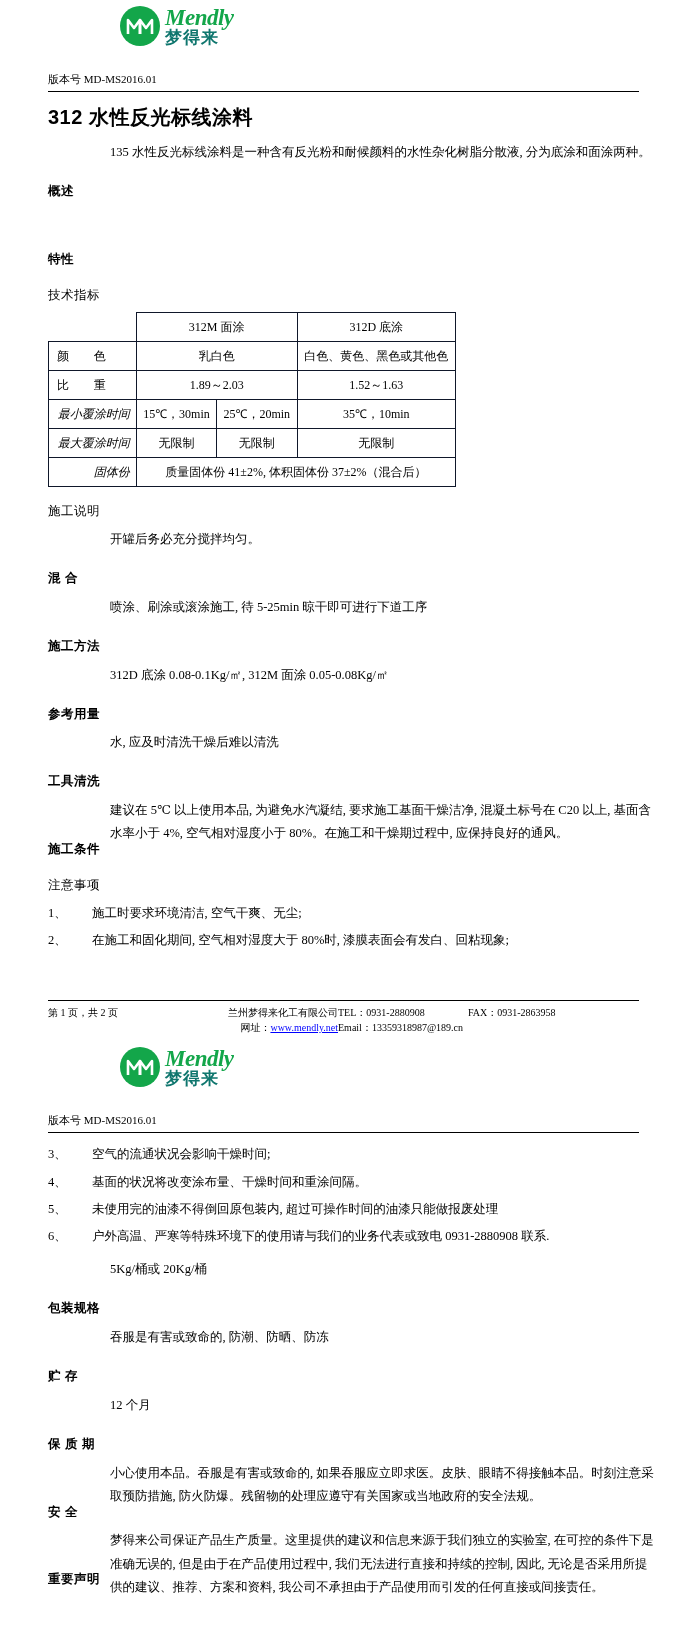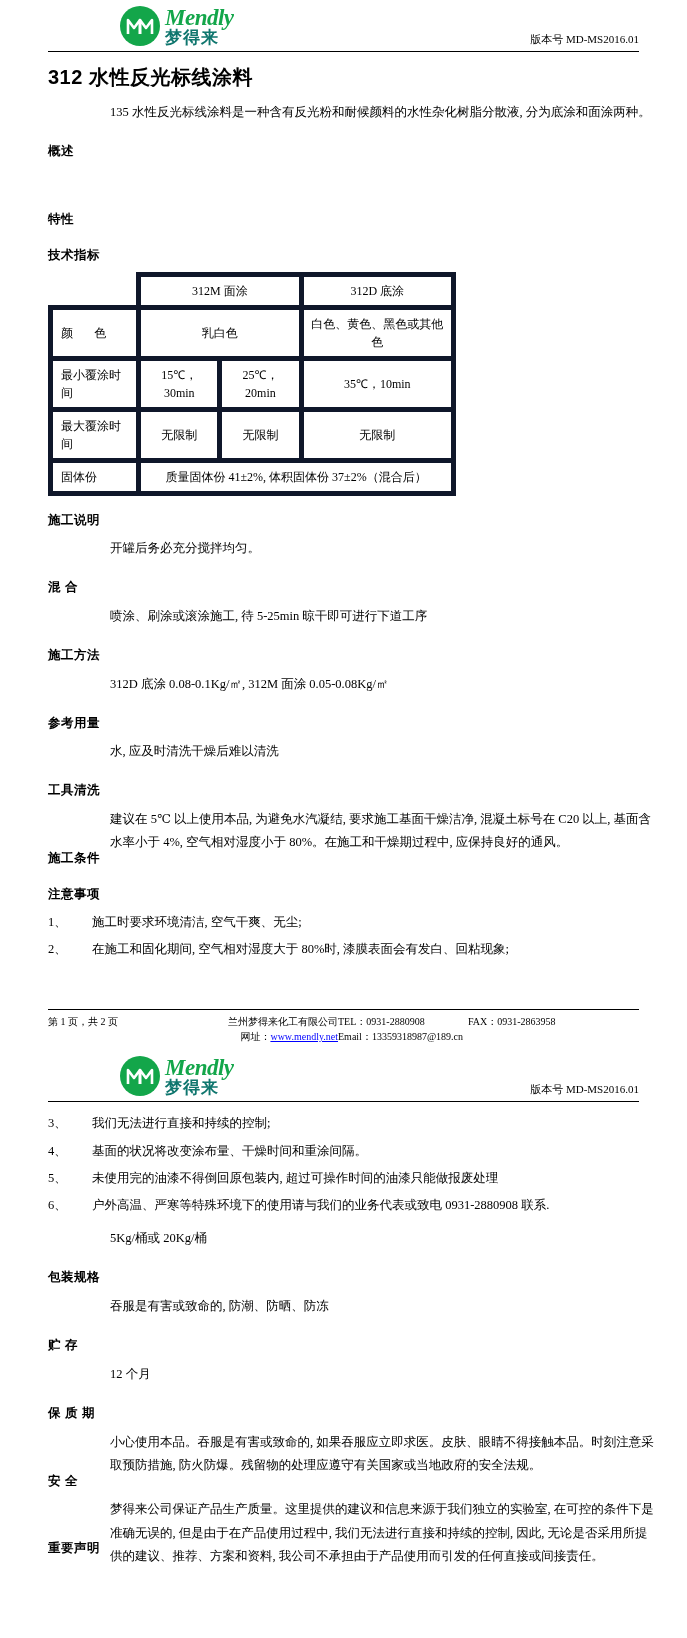--- a/index.html
+++ b/index.html
@@ -28,6 +28,7 @@
     justify-content: space-between;
     padding: 6px 48px 2px 48px;
     box-sizing: border-box;
+    flex-direction: column;
   }
   .logo-wrap {
     display: flex;

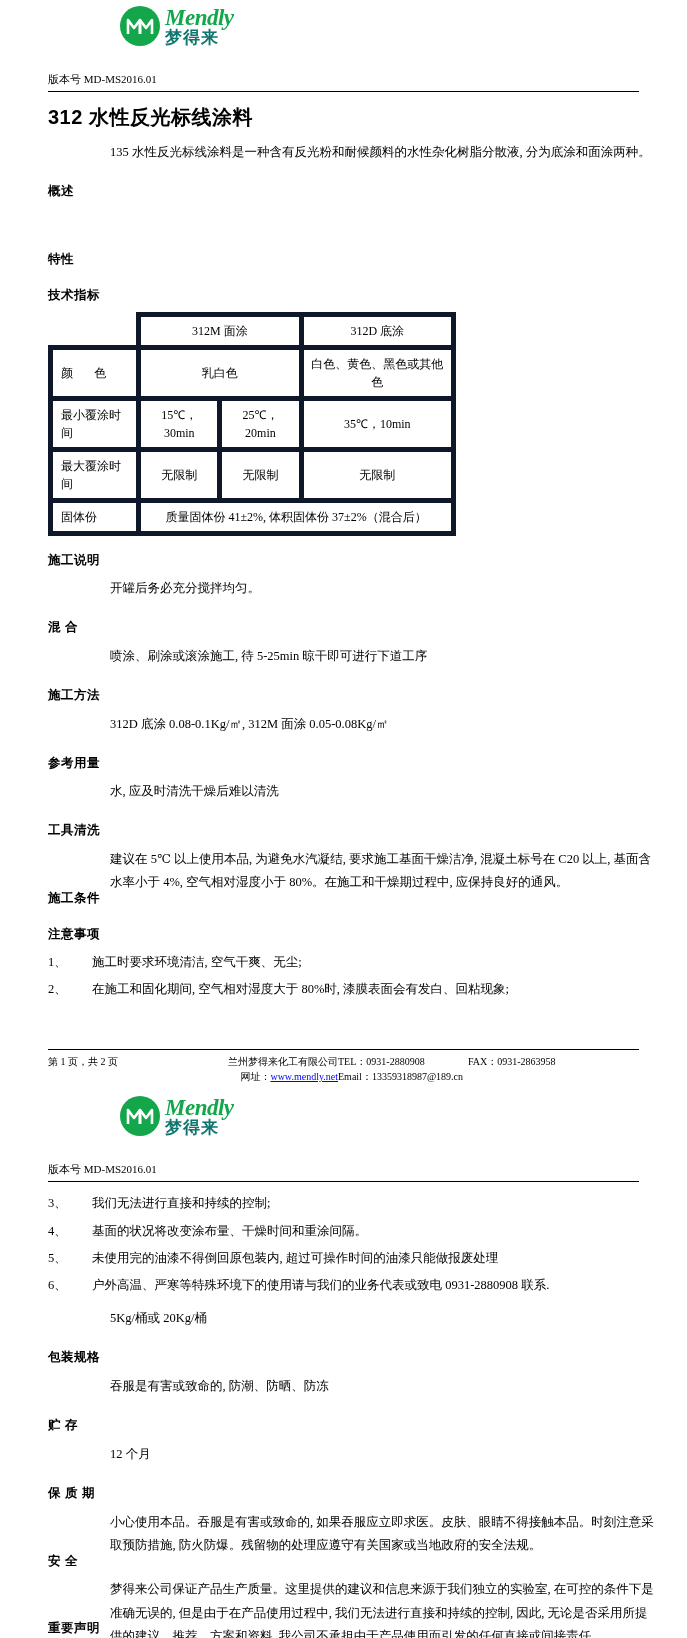--- a/index.html
+++ b/index.html
@@ -113,7 +113,7 @@
   }
   .section-head {
     font-family: "Liberation Sans", sans-serif;
-    font-weight: bold;
+    font-weight: normal;
     font-size: 12.5px;
     margin: 16px 0 8px 0;
     letter-spacing: 0.5px;

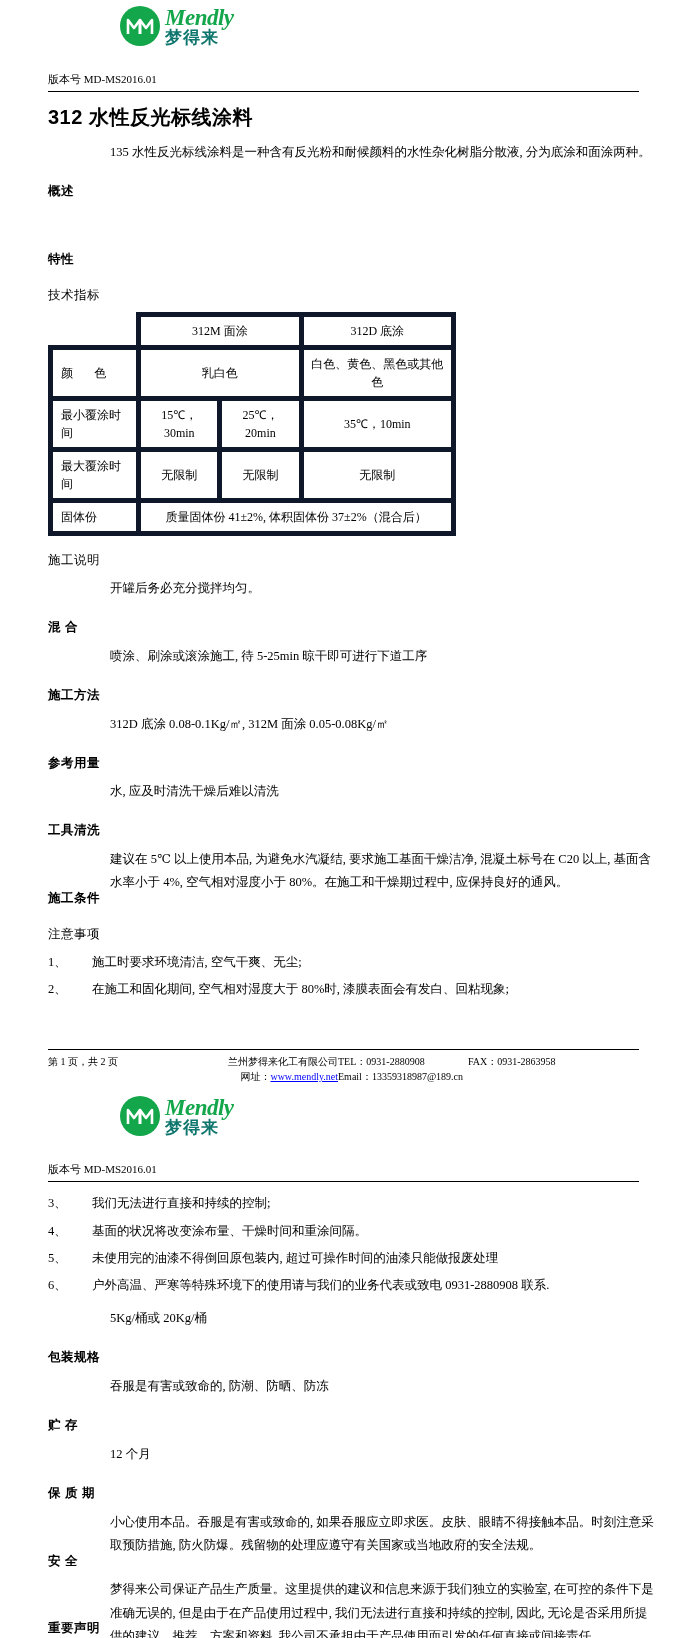--- a/index.html
+++ b/index.html
@@ -127,7 +127,7 @@
     font-size: 12px;
   }
   table.spec td {
-    border: 5px solid #0f172a;
+    border: 1px solid #0f172a;
     padding: 5px 6px;
     text-align: center;
     font-family: "Liberation Serif", serif;

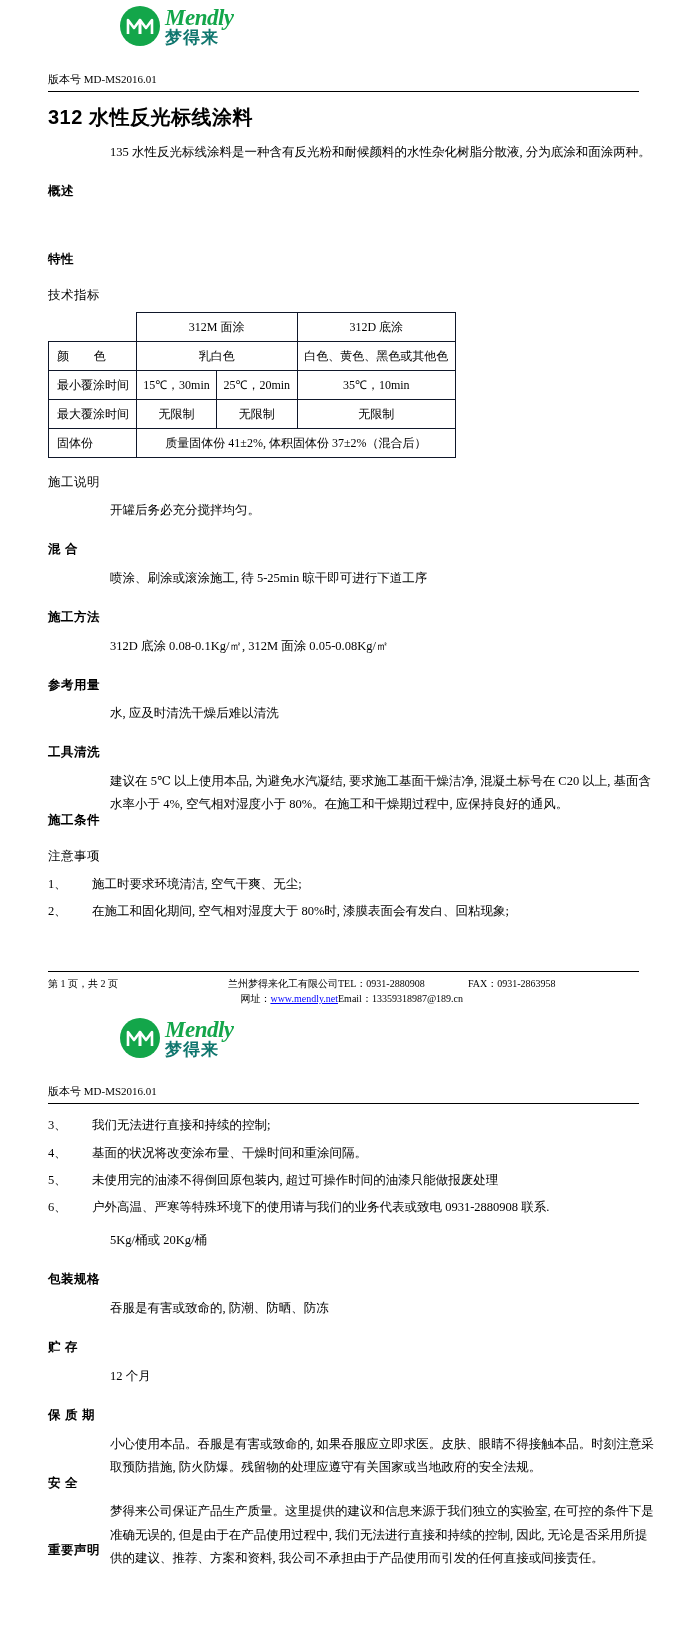--- a/index.html
+++ b/index.html
@@ -265,6 +265,11 @@
           <td class="spread">颜    色</td>
           <td colspan="2">乳白色</td>
           <td>白色、黄色、黑色或其他色</td>
+        </tr>
+        <tr>
+          <td class="spread">比    重</td>
+          <td colspan="2">1.89～2.03</td>
+          <td>1.52～1.63</td>
         </tr>
         <tr>
           <td class="left">最小覆涂时间</td>

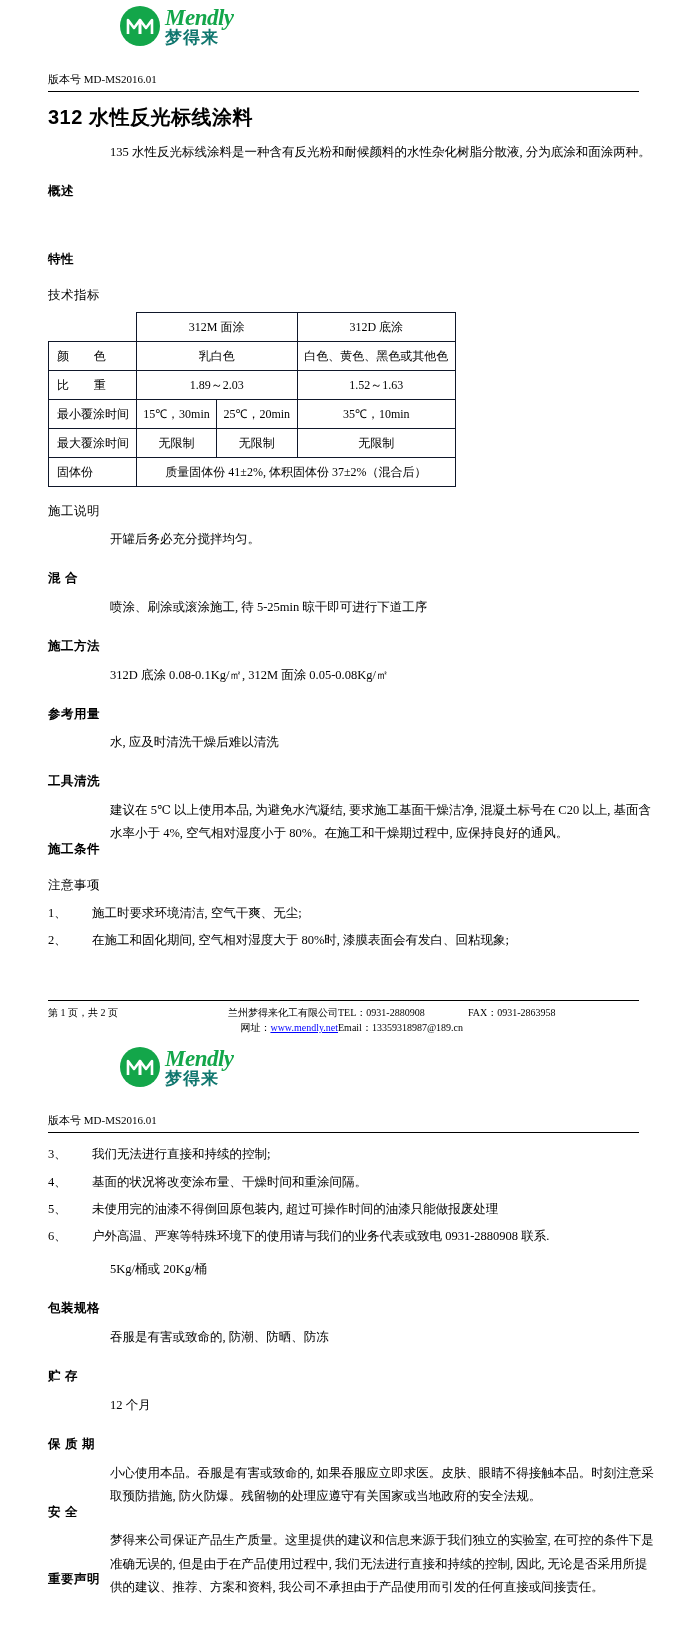--- a/index.html
+++ b/index.html
@@ -136,8 +136,9 @@
     height: 16px;
   }
   table.spec td.left {
-    text-align: left;
+    text-align: right;
     padding-left: 8px;
+    font-style: italic;
   }
   table.spec td.spread {
     text-align: justify;

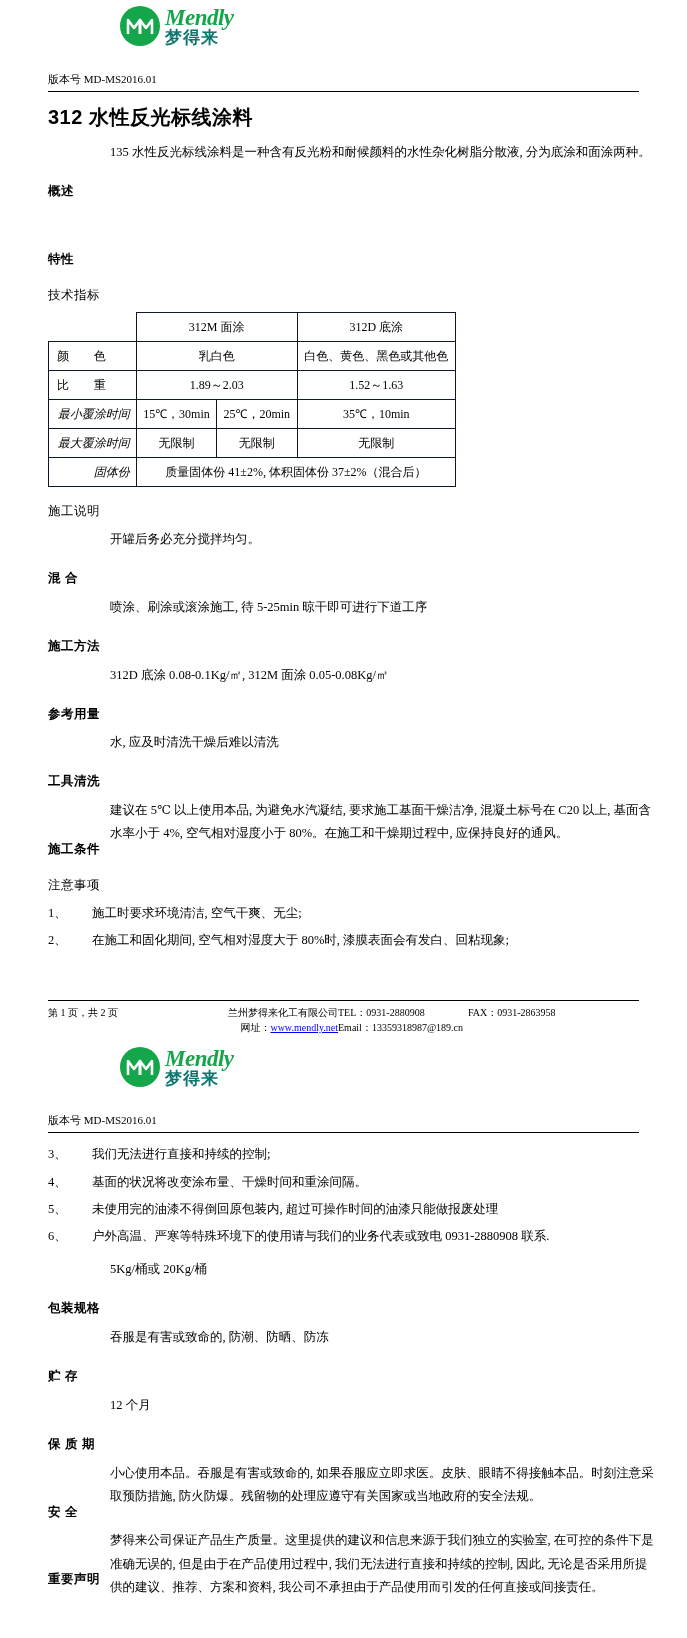--- a/index.html
+++ b/index.html
@@ -373,7 +373,7 @@
   <div class="page-inner" style="padding-top:10px">
     <div class="num-row">
       <div class="num">3、</div>
-      <div class="body">我们无法进行直接和持续的控制;</div>
+      <div class="body">空气的流通状况会影响干燥时间;</div>
     </div>
     <div class="num-row">
       <div class="num">4、</div>

